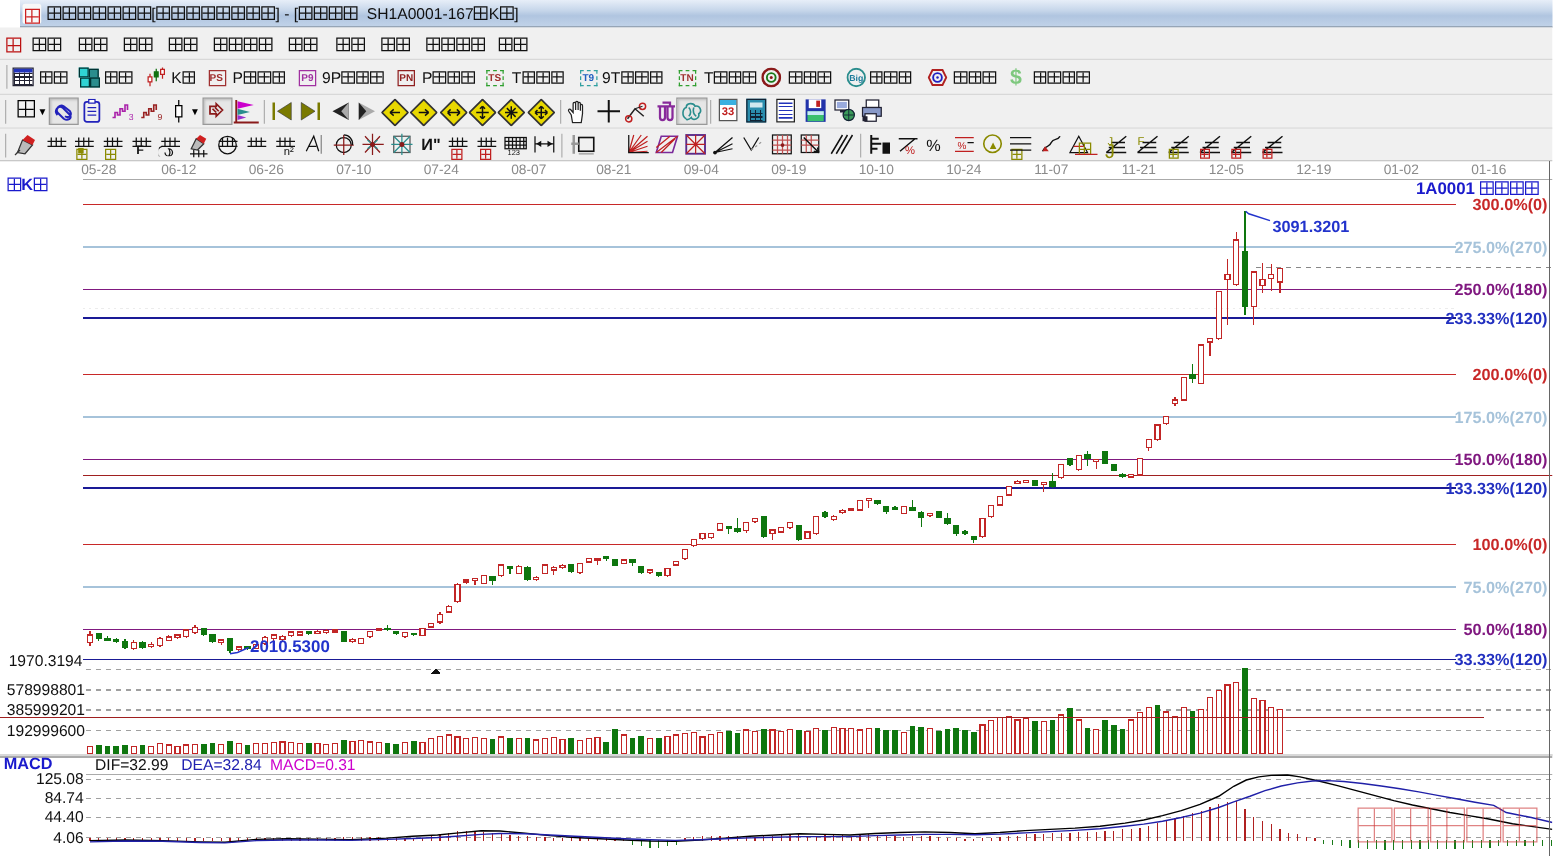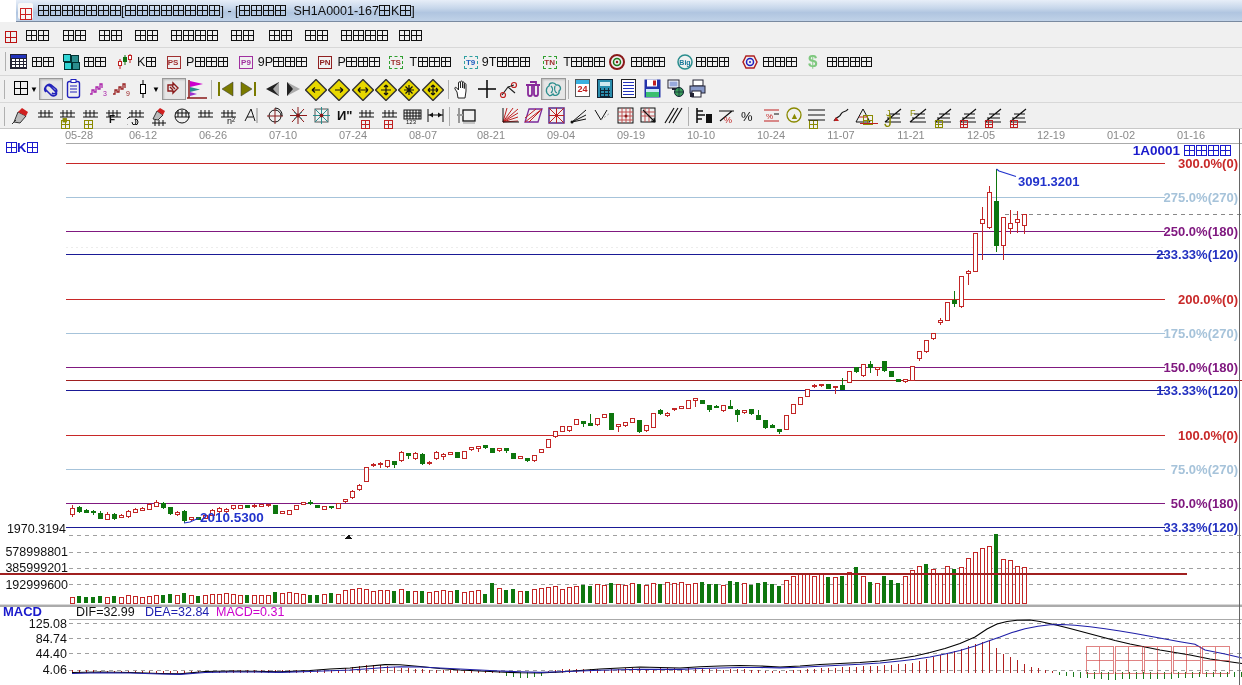--- a/index.html
+++ b/index.html
@@ -221,7 +221,7 @@
       <div class="vsep" style="left:568px"></div>
       <div class="abs" style="left:575px;top:3px;width:15px;height:18px;border:1px solid #555;background:#fff">
         <div style="height:4px;background:#3ab0e0"></div>
-        <div style="font-size:9px;color:#c02020;text-align:center;font-weight:bold">24</div>
+        <div style="font-size:9px;color:#c02020;text-align:center;font-weight:bold">33</div>
       </div>
       <div class="abs" style="left:597px;top:3px;width:16px;height:19px;border:1px solid #123;background:#2a8dad">
         <div style="margin:2px;height:4px;background:#cfe8ef"></div>

